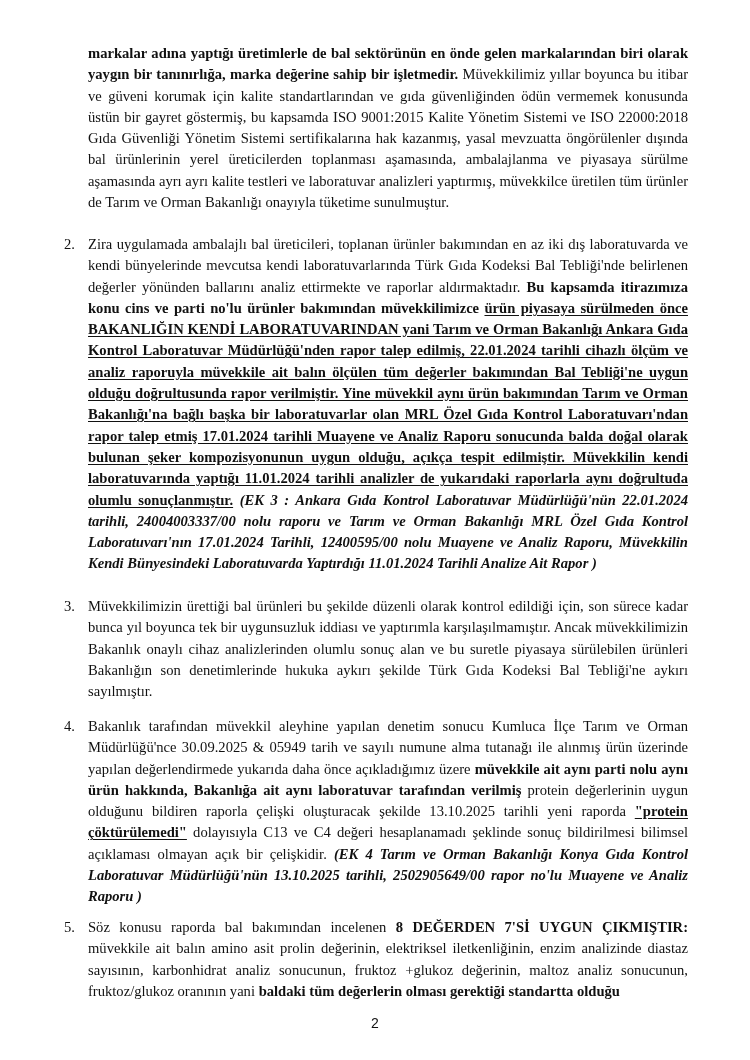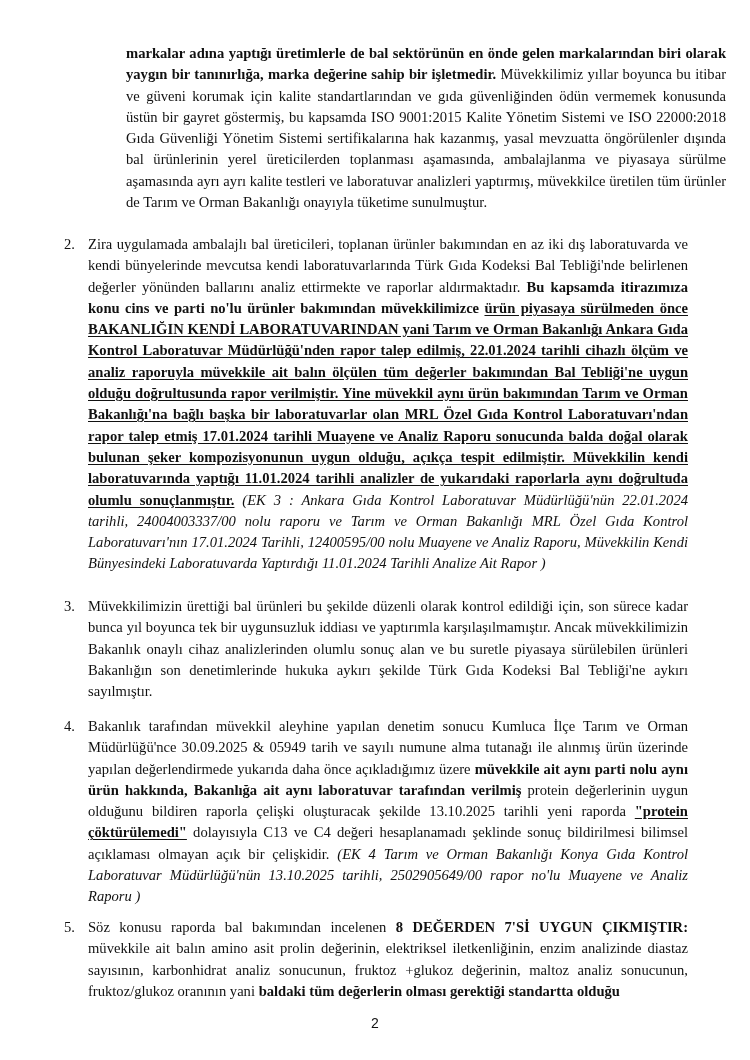--- a/index.html
+++ b/index.html
@@ -23,7 +23,7 @@
 
 <div class="page">
 
-  <div class="block" style="top:43px;margin-left:38px;">
+  <div class="block" style="top:43px;">
     <span class="b">markalar adına yaptığı üretimlerle de bal sektörünün en önde gelen markalarından biri olarak yaygın bir tanınırlığa, marka değerine sahip bir işletmedir.</span><span> Müvekkilimiz yıllar boyunca bu itibar ve güveni korumak için kalite standartlarından ve gıda güvenliğinden ödün vermemek konusunda üstün bir gayret göstermiş, bu kapsamda ISO 9001:2015 Kalite Yönetim Sistemi ve ISO 22000:2018 Gıda Güvenliği Yönetim Sistemi sertifikalarına hak kazanmış, yasal mevzuatta öngörülenler dışında bal ürünlerinin yerel üreticilerden toplanması aşamasında, ambalajlanma ve piyasaya sürülme aşamasında ayrı ayrı kalite testleri ve laboratuvar analizleri yaptırmış, müvekkilce üretilen tüm ürünler de Tarım ve Orman Bakanlığı onayıyla tüketime sunulmuştur.</span>
   </div>
 

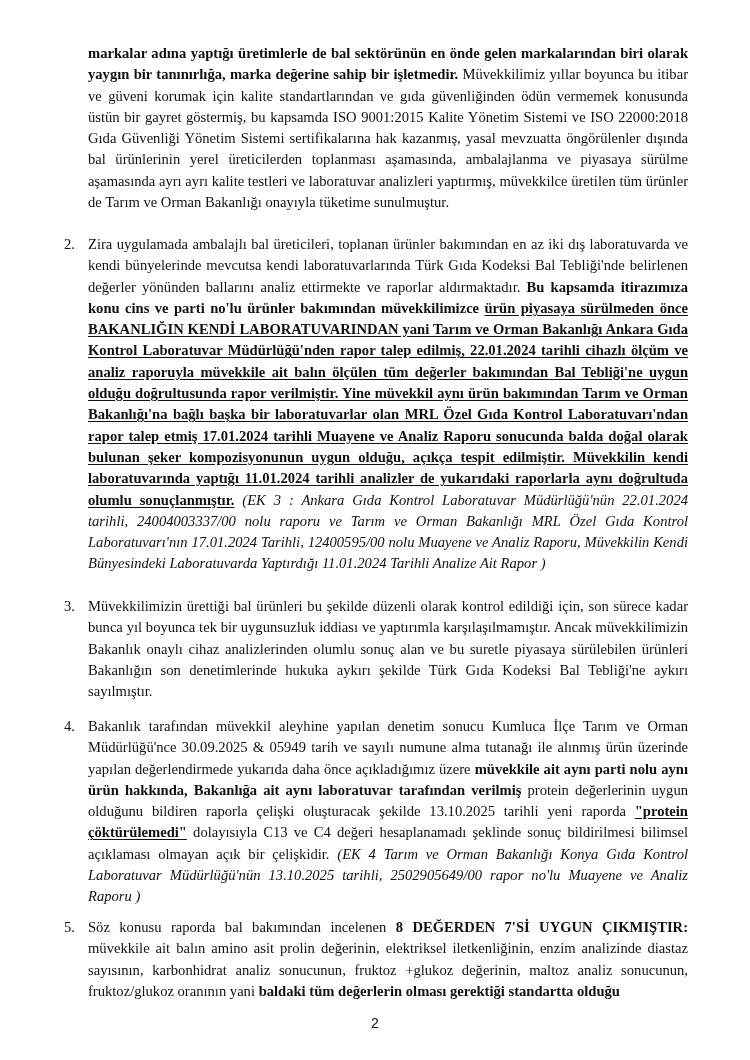--- a/index.html
+++ b/index.html
@@ -14,7 +14,7 @@
   .item .body { margin-left: 24px; text-align: justify; }
   .b { font-weight: bold; }
   .u { text-decoration: underline; text-underline-offset: 2px; }
-  .i { font-style: italic; font-weight: normal; }
+  .i { font-style: italic; font-weight: bold; }
   .pageno { position: absolute; left: 0; width: 750px; top: 1013px; text-align: center;
     font-family: "Liberation Sans", sans-serif; font-size: 14px; }
 </style>

